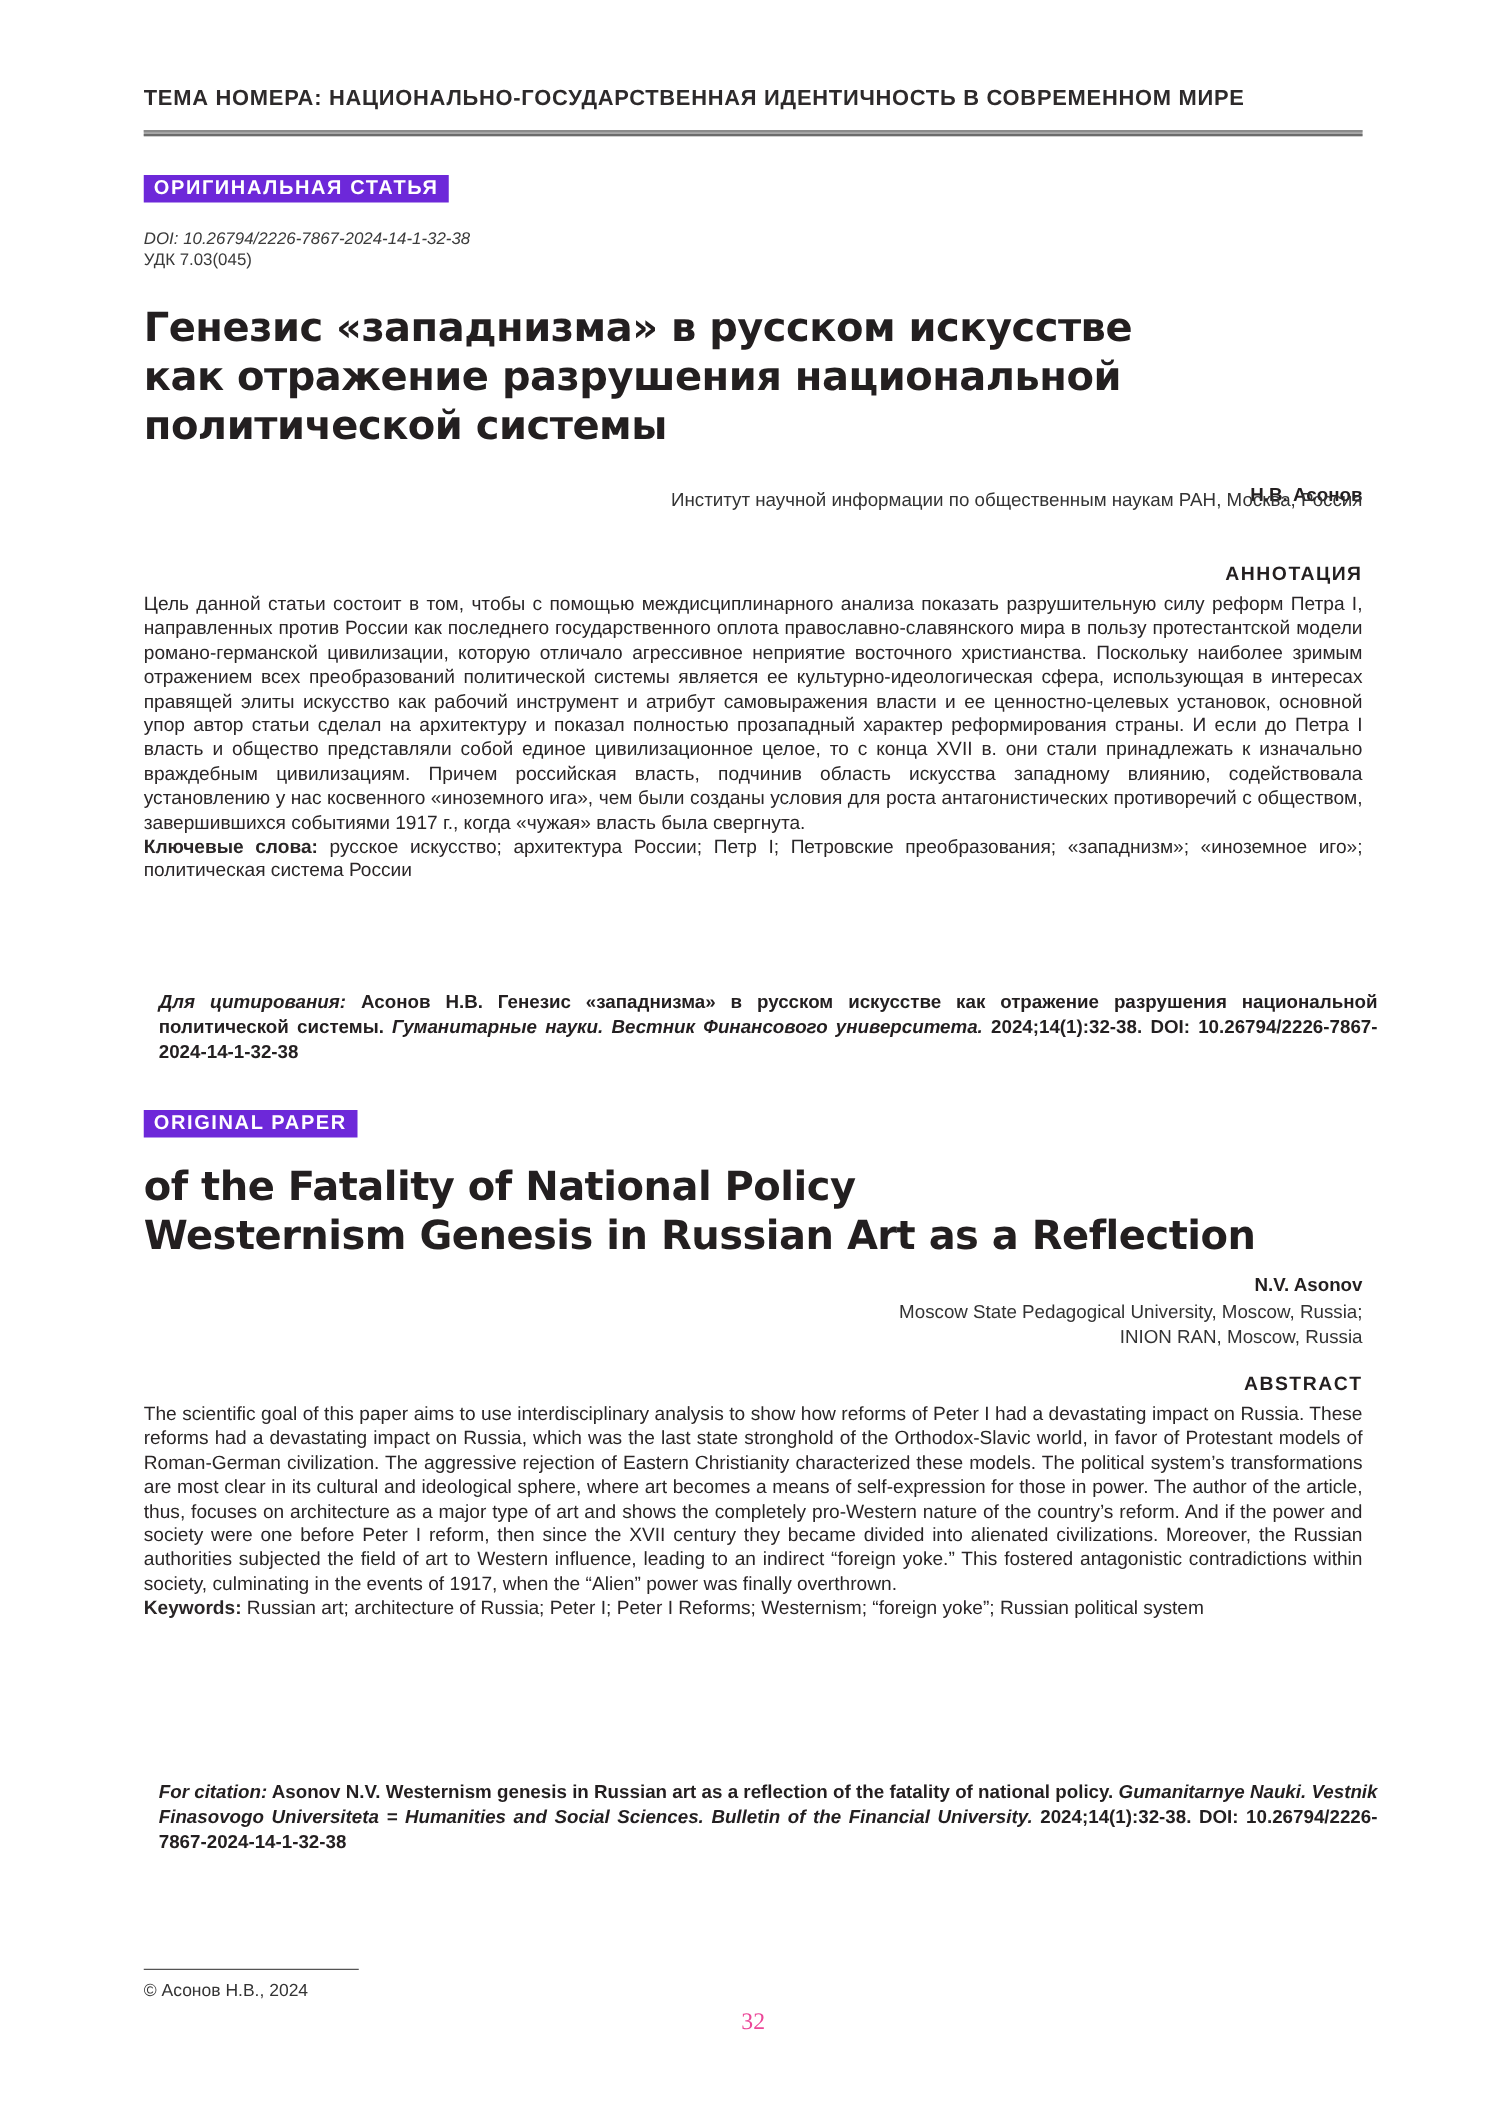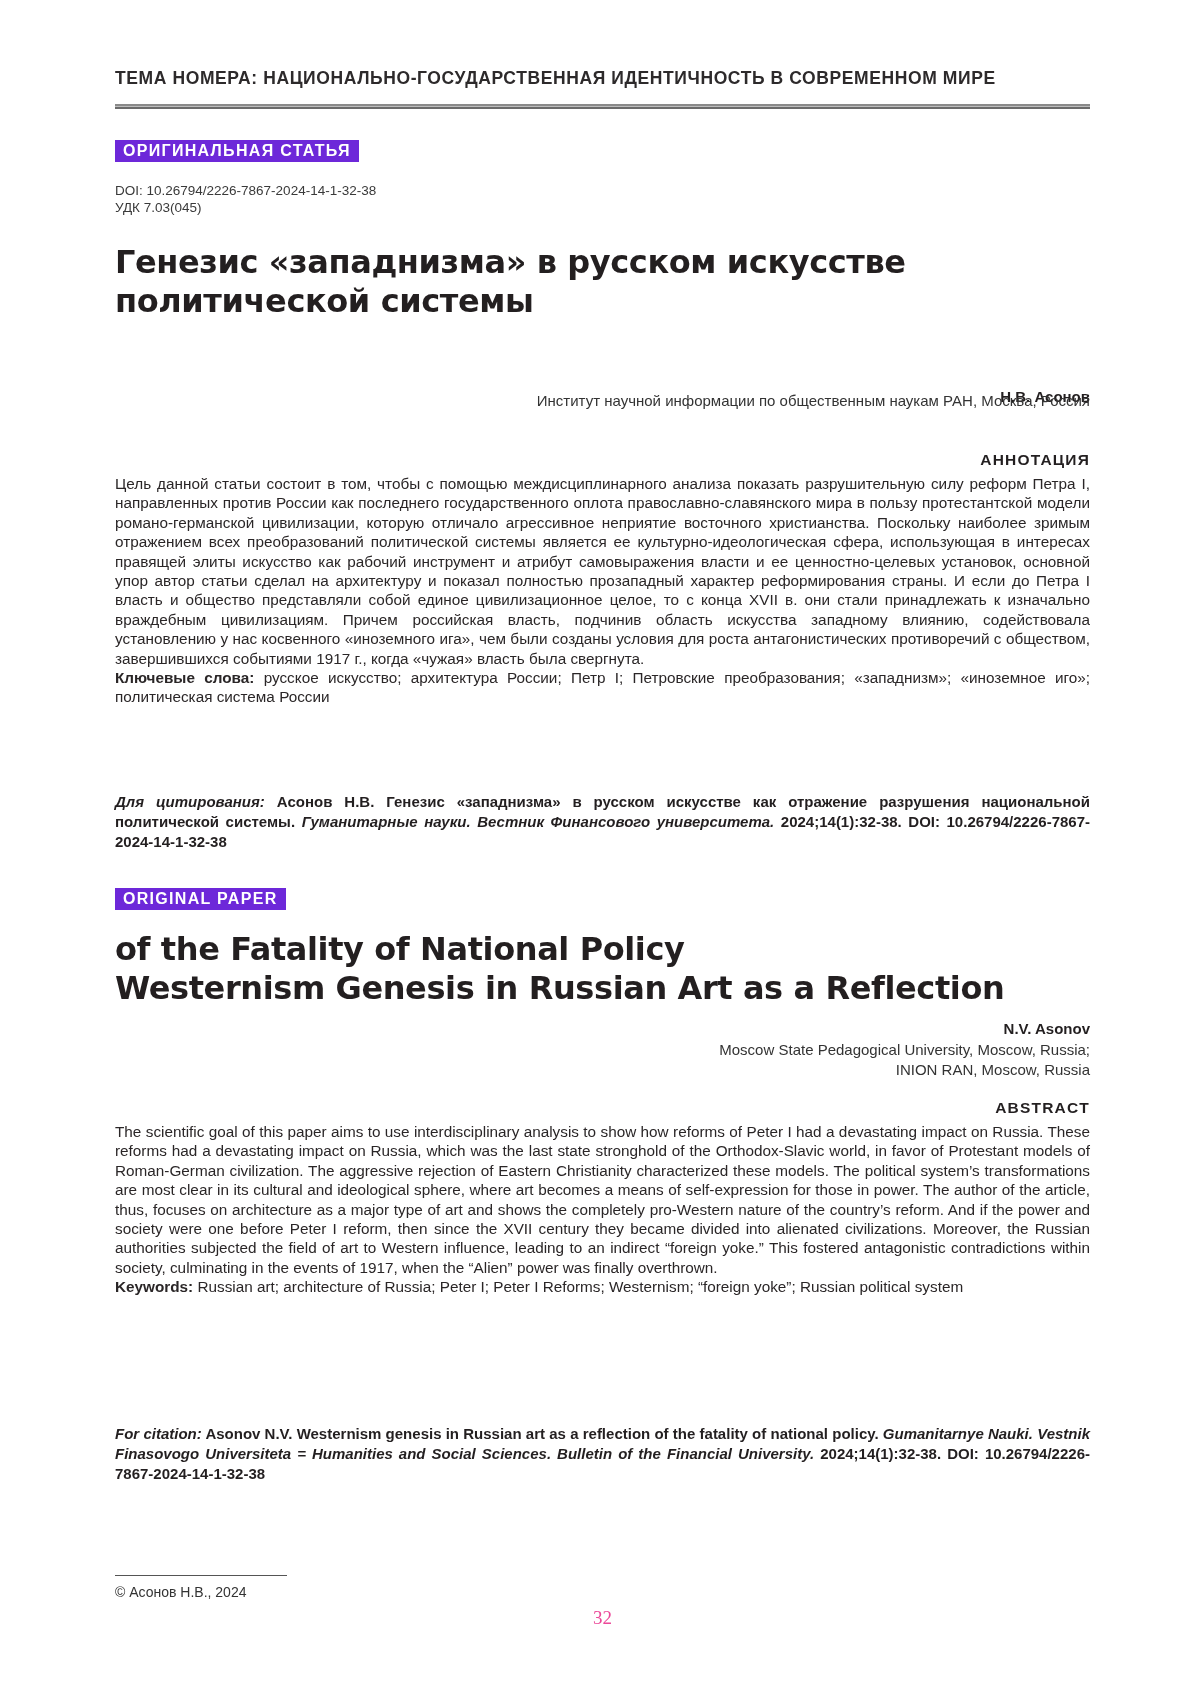--- a/index.html
+++ b/index.html
@@ -72,7 +72,7 @@
   <div class="head-rule"></div>
 
   <div class="badge" style="left:0; top:140px;">ОРИГИНАЛЬНАЯ СТАТЬЯ</div>
-  <div class="meta-line" style="top:182px;">DOI: 10.26794/2226-7867-2024-14-1-32-38</div>
+  <div class="meta-line" style="top:182px;font-style:italic;">DOI: 10.26794/2226-7867-2024-14-1-32-38</div>
   <div class="meta-line" style="top:199px;">УДК 7.03(045)</div>
 
   <h1 class="title" style="top:243px;">

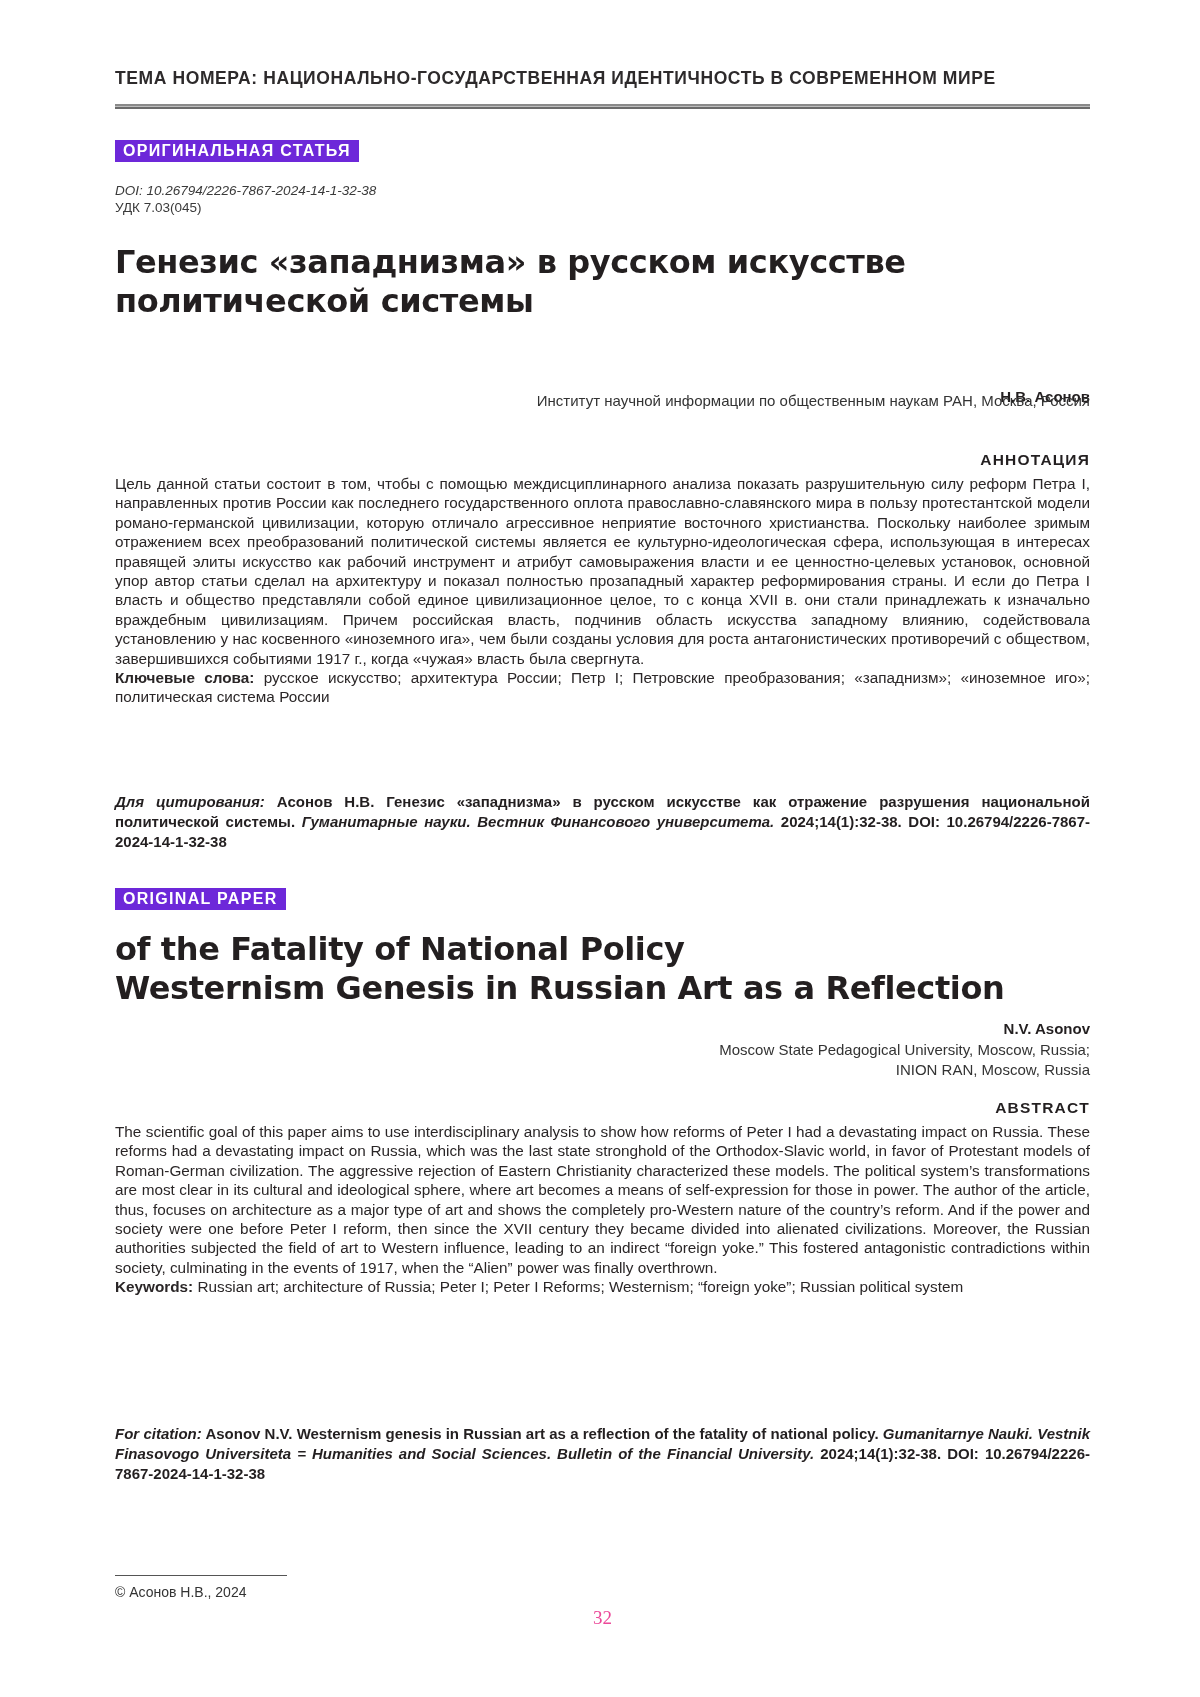--- a/index.html
+++ b/index.html
@@ -77,6 +77,7 @@
 
   <h1 class="title" style="top:243px;">
     <div>Генезис «западнизма» в русском искусстве</div>
+    <div>как отражение разрушения национальной</div>
     <div>политической системы</div>
   </h1>
 

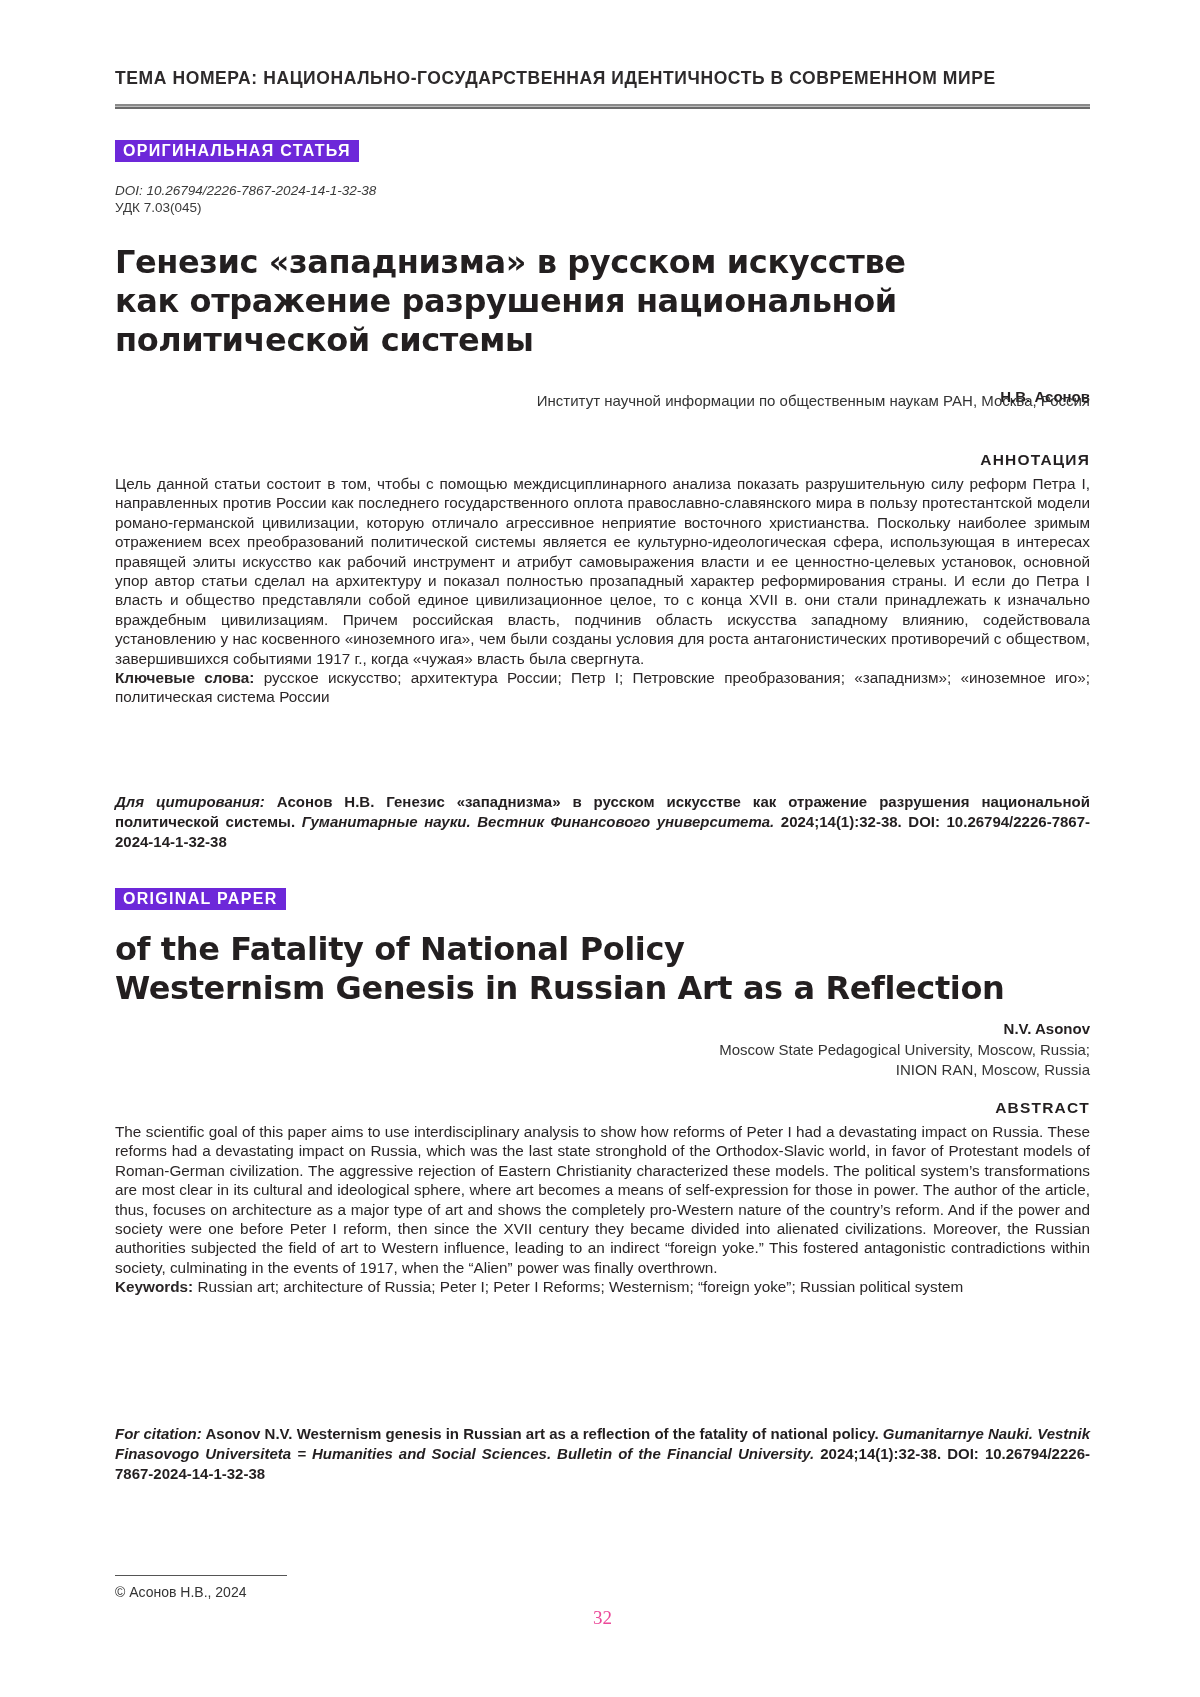--- a/index.html
+++ b/index.html
@@ -51,7 +51,7 @@
     .body-text .kw-label { font-weight: bold; }
 
     .citation {
-      position: absolute; left: 0; width: 975px; margin: 0;
+      position: absolute; left: 12px; width: 975px; margin: 0;
       font-size: 15px; line-height: 20px; font-weight: bold; text-align: justify; color: #231f20;
     }
     .citation .it { font-style: italic; }

